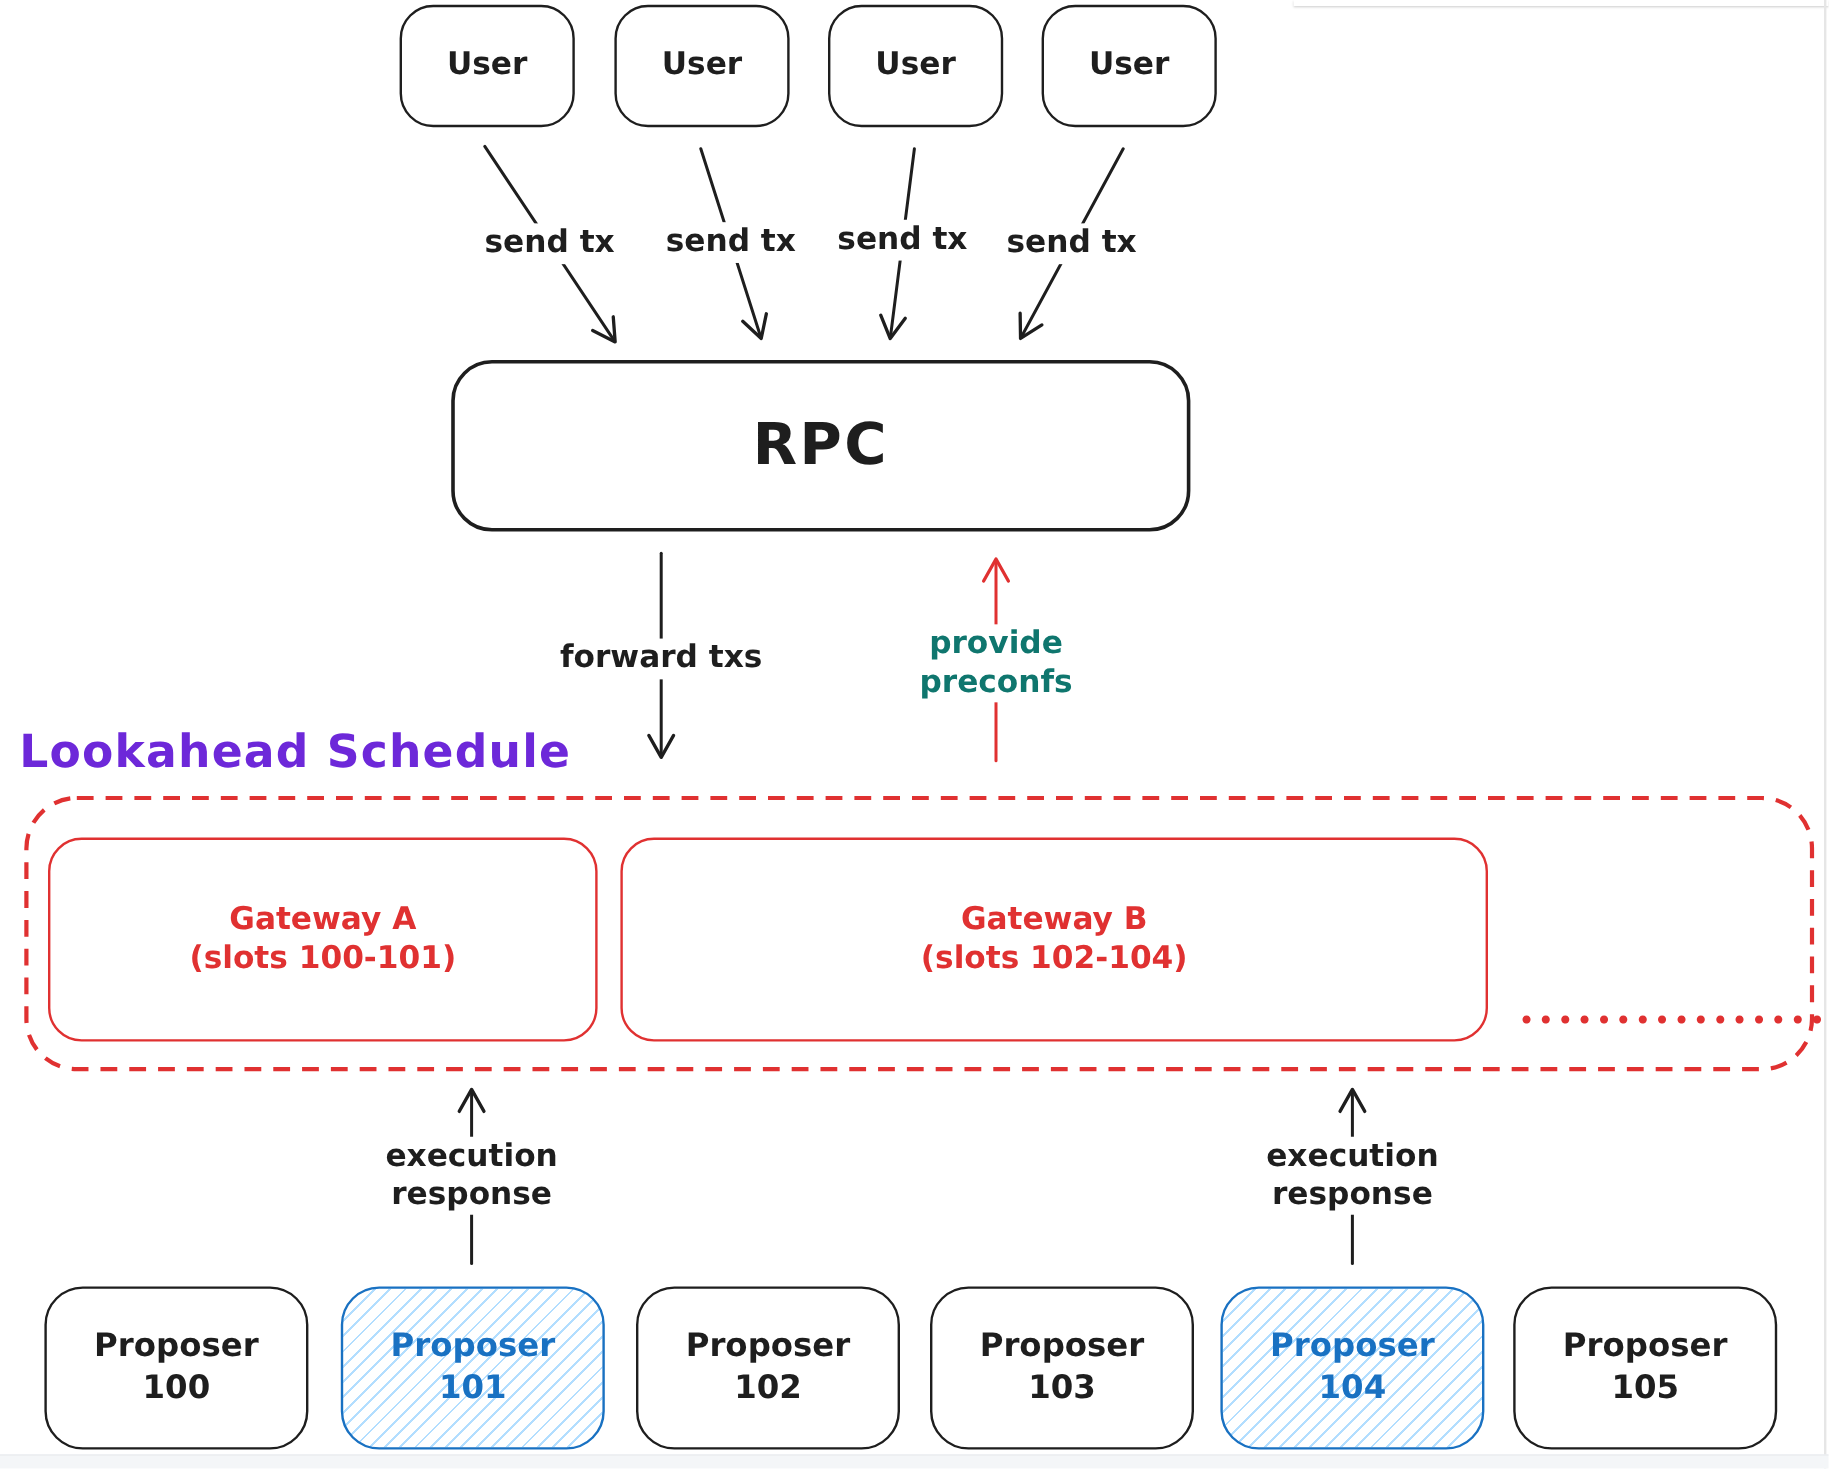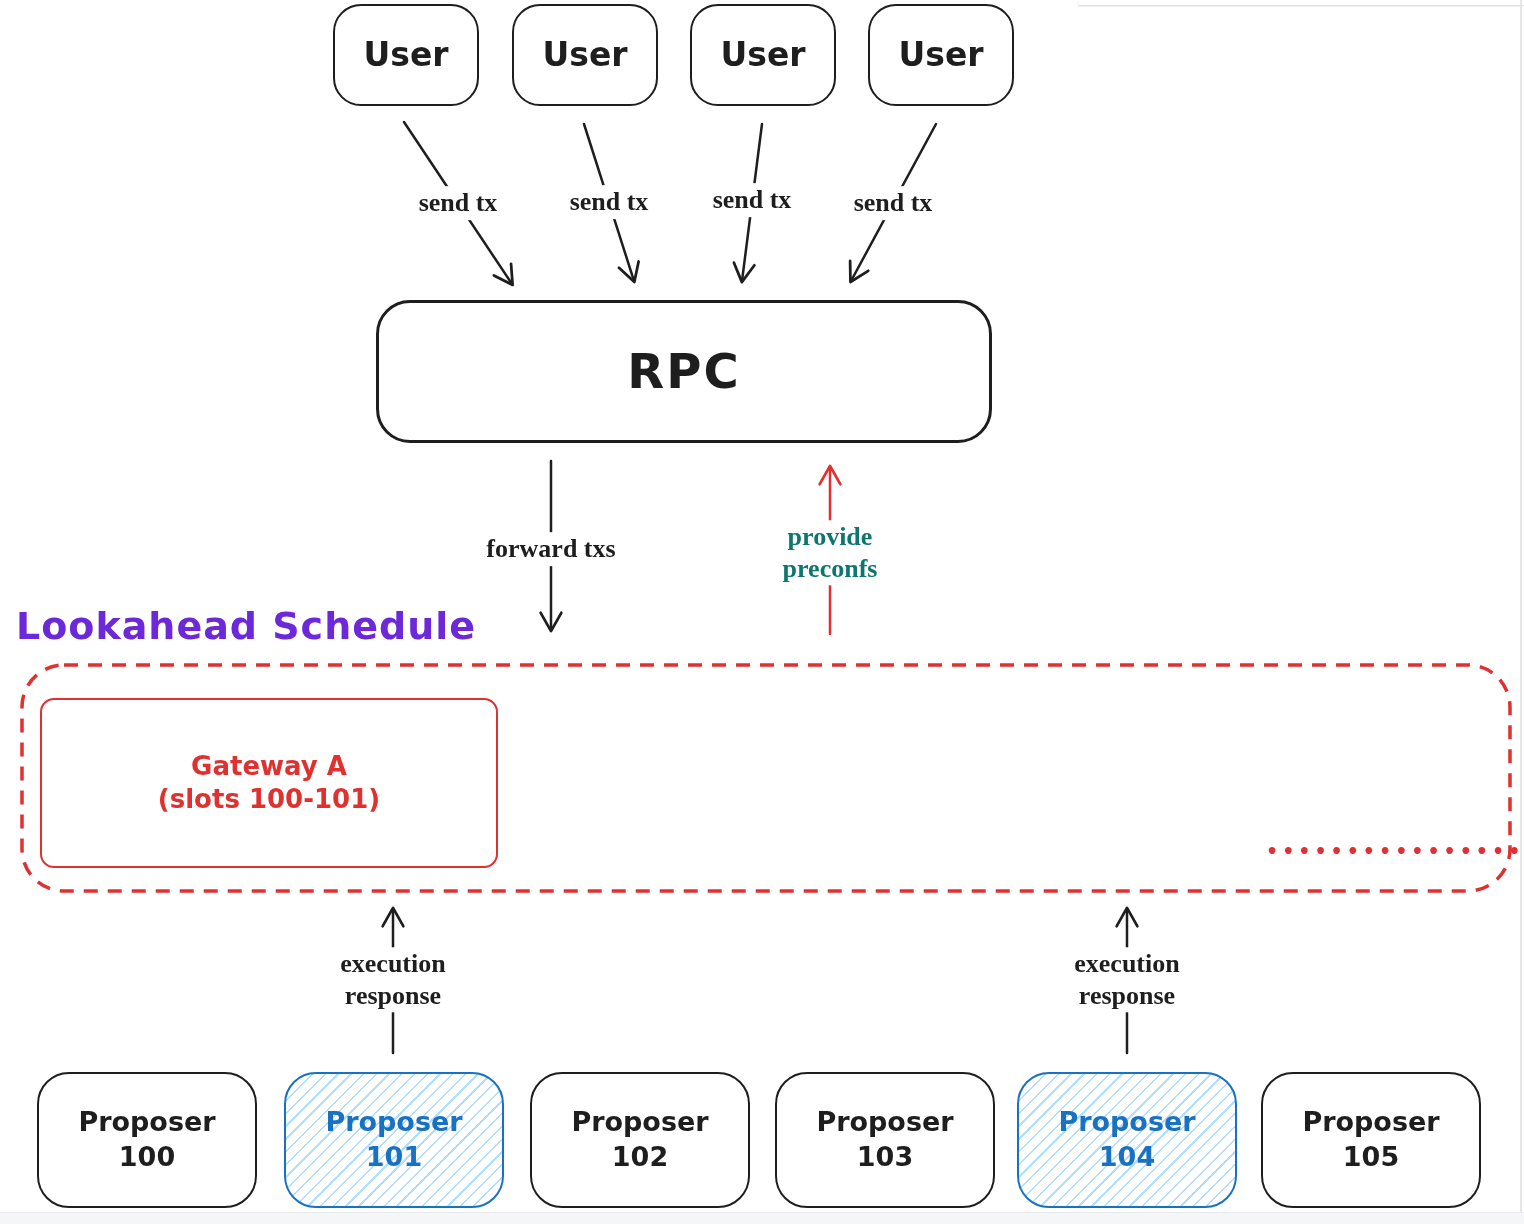--- a/index.html
+++ b/index.html
@@ -26,7 +26,7 @@
     font-weight: 700;
     line-height: 1.28;
   }
-  .user-box { border-radius: 28px; font-size: 33px; }
+  .user-box { border-radius: 28px; font-size: 26px; }
   .rpc-box  { border-radius: 34px; border-width: 3px; font-size: 48px; letter-spacing: 2px; }
   .gateway-box {
     border-radius: 14px;

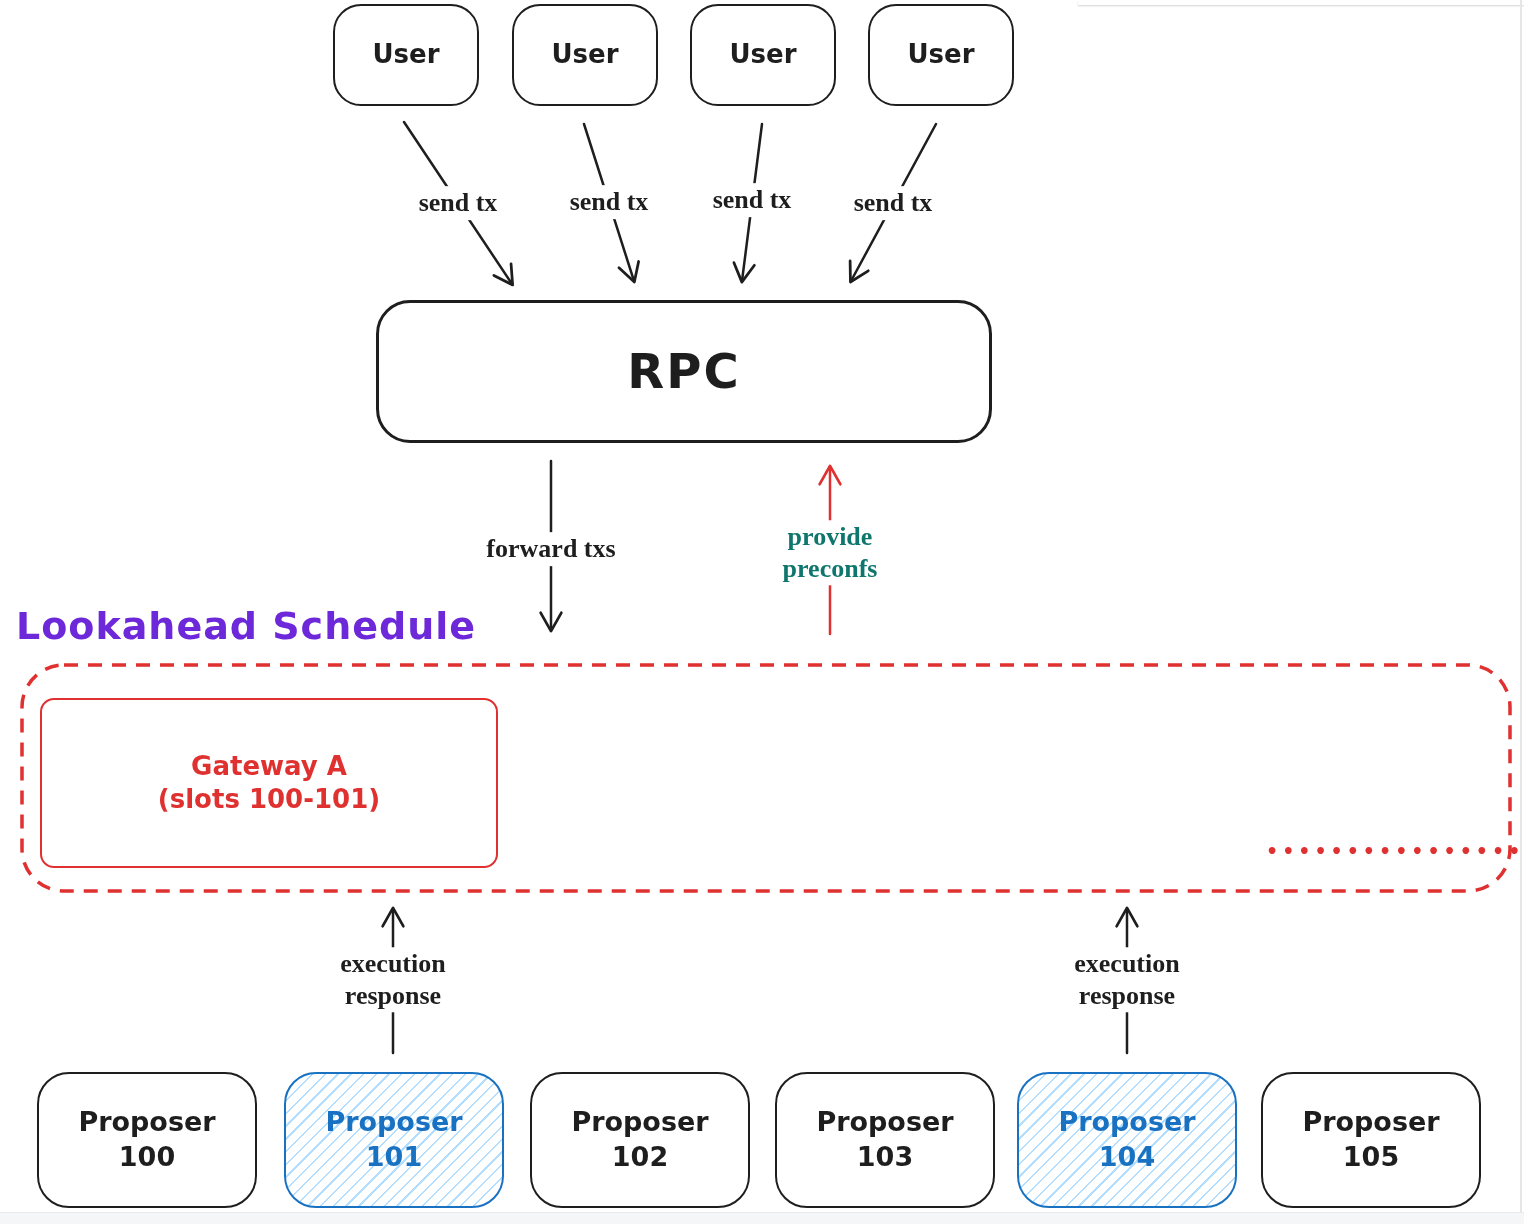--- a/index.html
+++ b/index.html
@@ -57,7 +57,6 @@
     text-align: center;
     line-height: 1.22;
     white-space: nowrap;
-    font-family: Liberation Serif, serif;
   }
   .edge-label.red { color: #0f766e; }
   .edge-label span { display: block; }

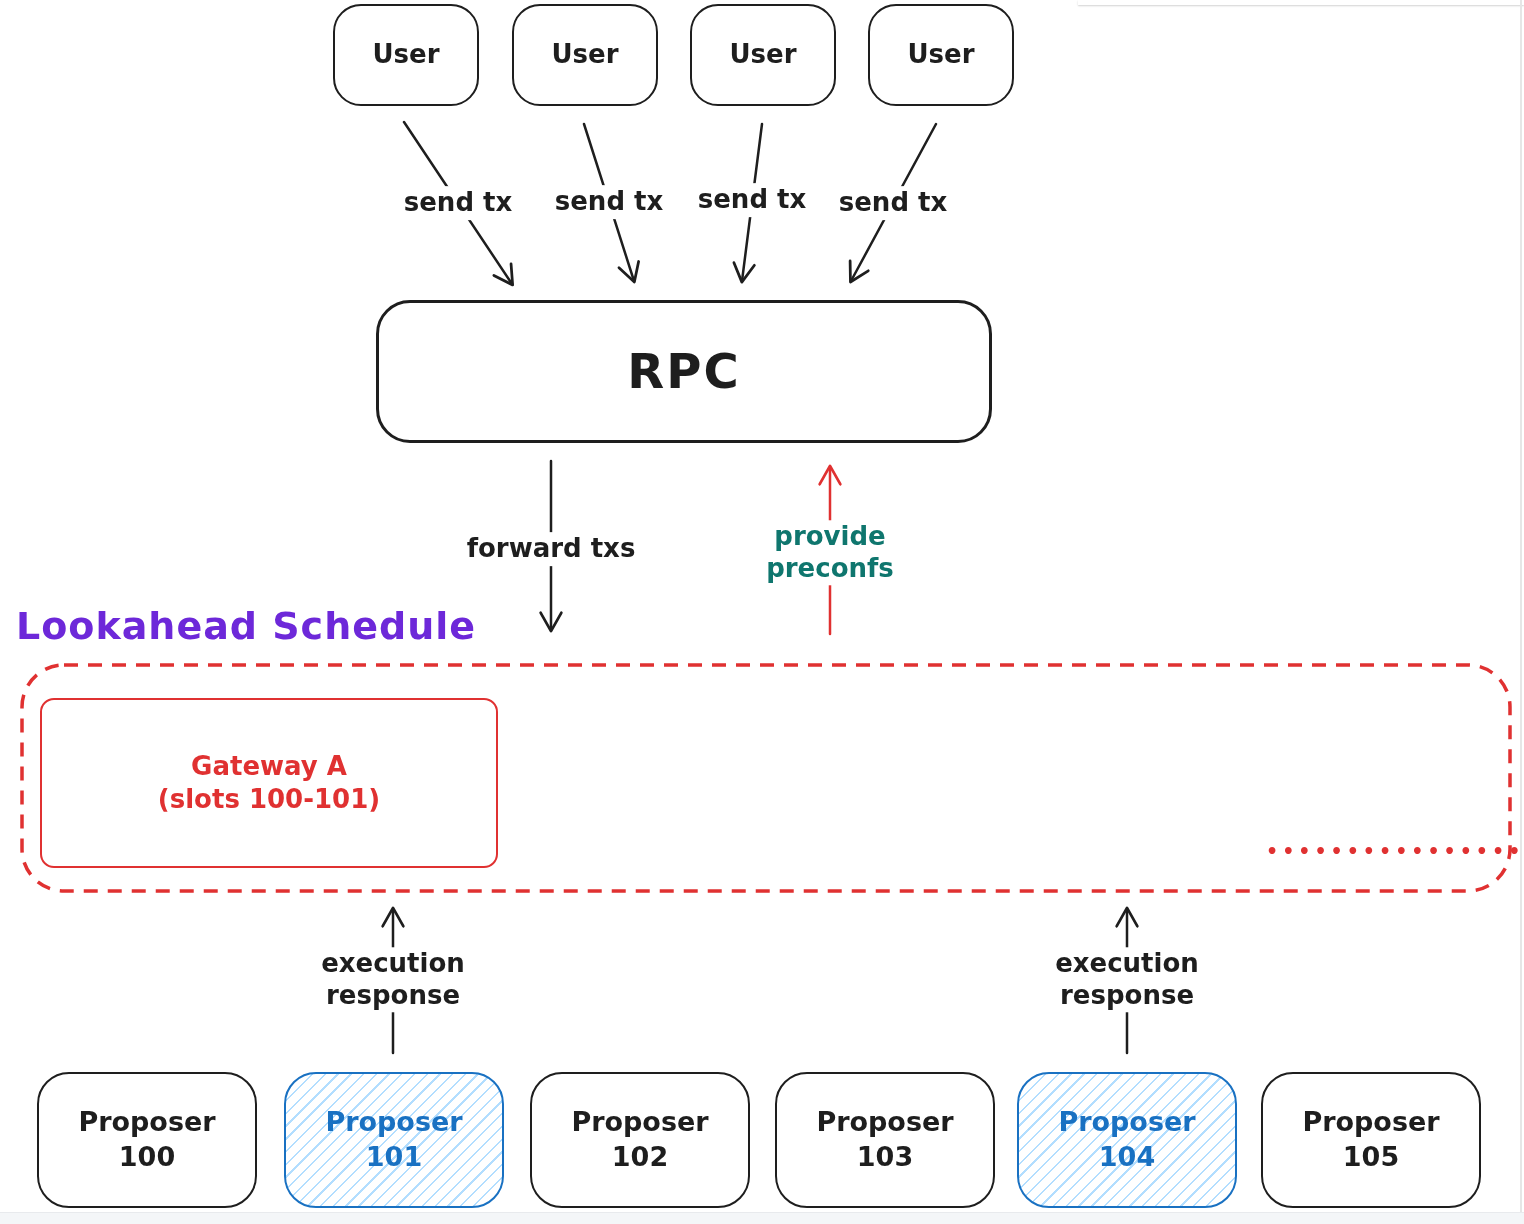--- a/index.html
+++ b/index.html
@@ -29,7 +29,7 @@
   .user-box { border-radius: 28px; font-size: 26px; }
   .rpc-box  { border-radius: 34px; border-width: 3px; font-size: 48px; letter-spacing: 2px; }
   .gateway-box {
-    border-radius: 14px;
+    border-radius: 28px;
     border-color: #e03131;
     color: #e03131;
     background: transparent;

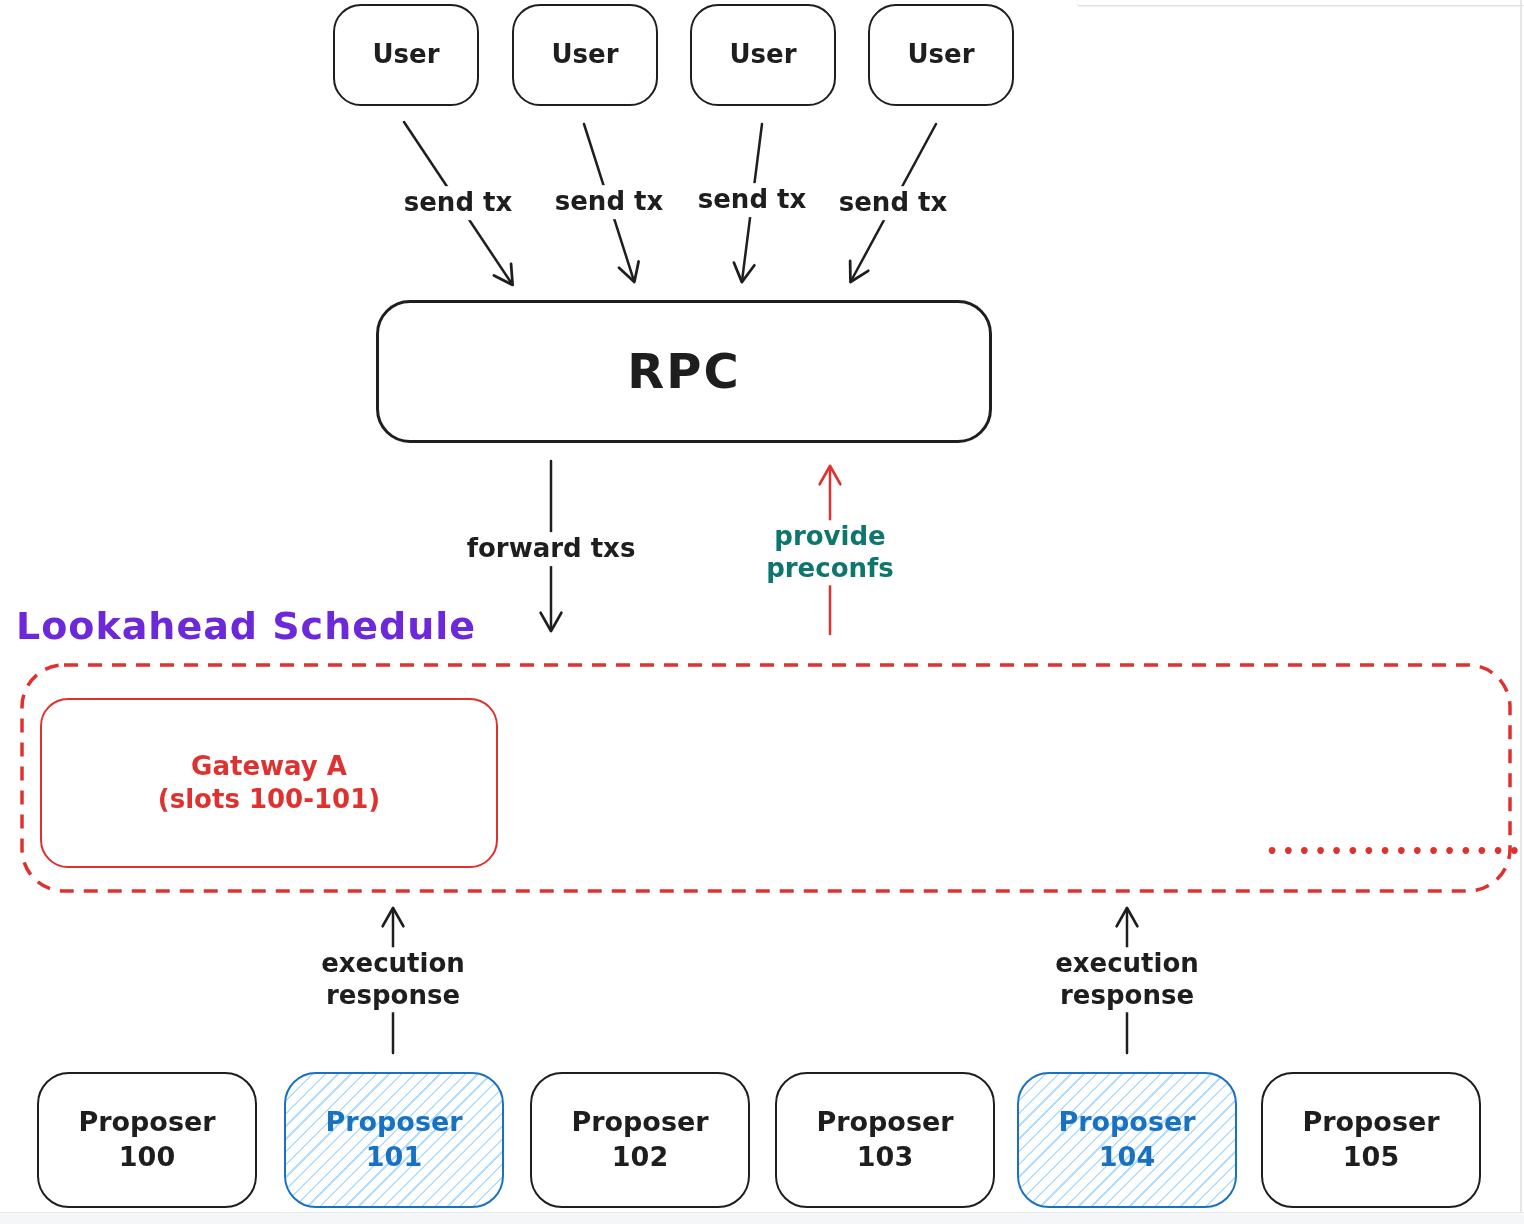--- a/index.html
+++ b/index.html
@@ -173,6 +173,10 @@
     <span>Gateway A</span>
     <span>(slots 100-101)</span>
   </div>
+  <div class="node gateway-box" style="left:517px; top:698px; width:723px; height:170px;">
+    <span>Gateway B</span>
+    <span>(slots 102-104)</span>
+  </div>
 
   <div class="dots">•••••••••••••••••</div>
 

